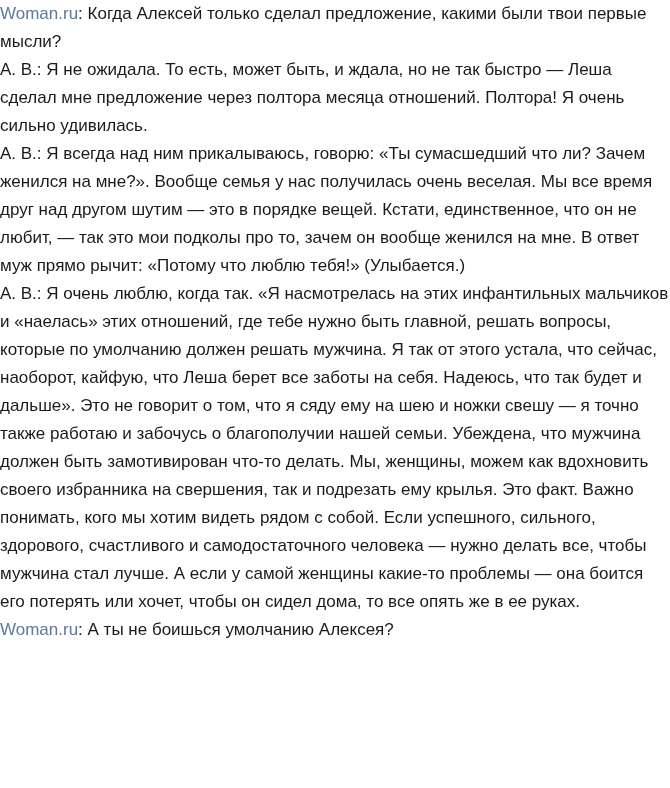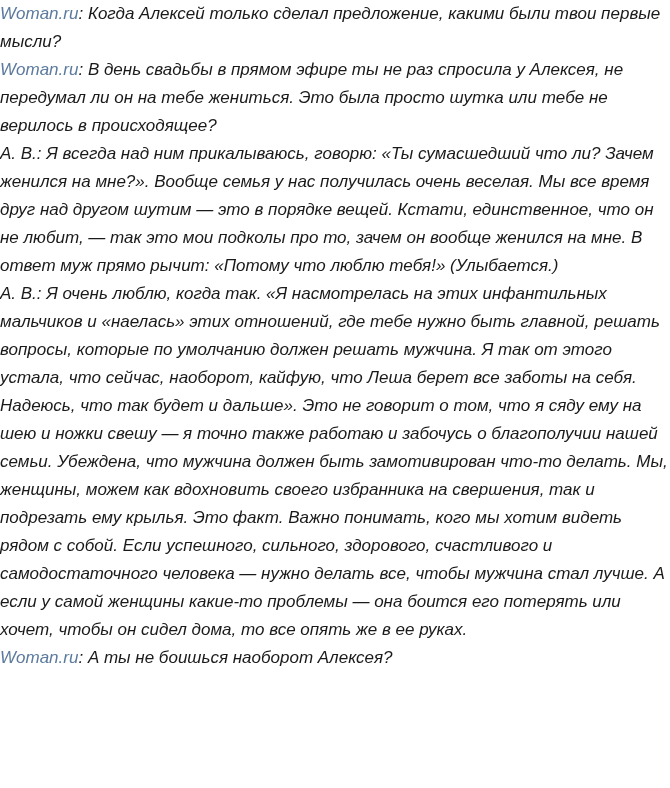--- a/index.html
+++ b/index.html
@@ -16,7 +16,6 @@
     width: 670px;
     padding: 0;
     margin: 0;
-    font-style: italic;
   }
   .qa-block {
     margin: 0;

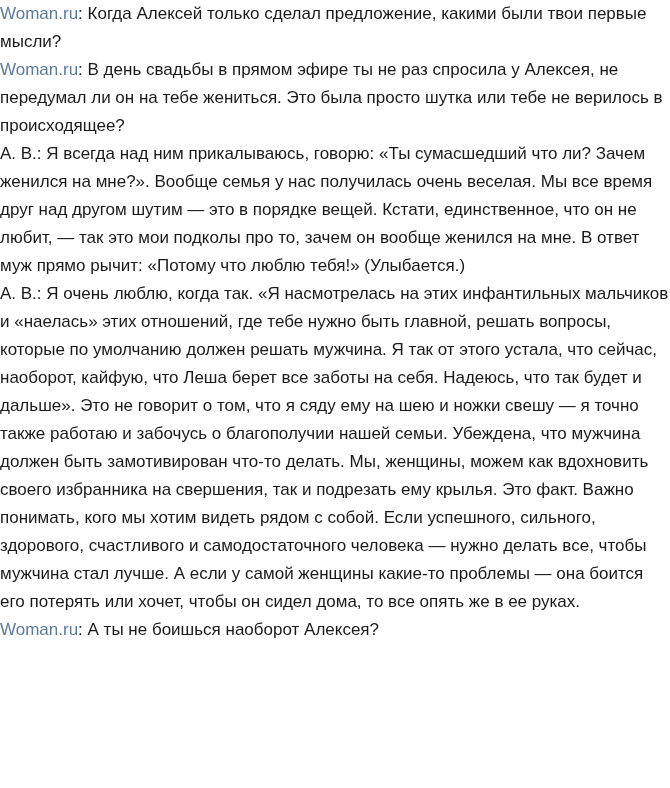--- a/index.html
+++ b/index.html
@@ -43,6 +43,7 @@
 
 <article id="transcript">
     <p class="qa-block"><span class="speaker-interviewer">Woman.ru</span><span>: </span><span class="utterance">Когда Алексей только сделал предложение, какими были твои первые мысли?</span></p>
+    <p class="qa-block"><span class="speaker-guest">А. В.</span><span>: </span><span class="utterance">Я не ожидала. То есть, может быть, и ждала, но не так быстро — Леша сделал мне предложение через полтора месяца отношений. Полтора! Я очень сильно удивилась.</span></p>
     <p class="qa-block"><span class="speaker-interviewer">Woman.ru</span><span>: </span><span class="utterance">В день свадьбы в прямом эфире ты не раз спросила у Алексея, не передумал ли он на тебе жениться. Это была просто шутка или тебе не верилось в происходящее?</span></p>
     <p class="qa-block"><span class="speaker-guest">А. В.</span><span>: </span><span class="utterance">Я всегда над ним прикалываюсь, говорю: «Ты сумасшедший что ли? Зачем женился на мне?». Вообще семья у нас получилась очень веселая. Мы все время друг над другом шутим — это в порядке вещей. Кстати, единственное, что он не любит, — так это мои подколы про то, зачем он вообще женился на мне. В ответ муж прямо рычит: «Потому что люблю тебя!» (Улыбается.)</span></p>
     <p class="qa-block"><span class="speaker-guest">А. В.</span><span>: </span><span class="utterance">Я очень люблю, когда так. «Я насмотрелась на этих инфантильных мальчиков и «наелась» этих отношений, где тебе нужно быть главной, решать вопросы, которые по умолчанию должен решать мужчина. Я так от этого устала, что сейчас, наоборот, кайфую, что Леша берет все заботы на себя. Надеюсь, что так будет и дальше». Это не говорит о том, что я сяду ему на шею и ножки свешу — я точно также работаю и забочусь о благополучии нашей семьи. Убеждена, что мужчина должен быть замотивирован что-то делать. Мы, женщины, можем как вдохновить своего избранника на свершения, так и подрезать ему крылья. Это факт. Важно понимать, кого мы хотим видеть рядом с собой. Если успешного, сильного, здорового, счастливого и самодостаточного человека — нужно делать все, чтобы мужчина стал лучше. А если у самой женщины какие-то проблемы — она боится его потерять или хочет, чтобы он сидел дома, то все опять же в ее руках.</span></p>

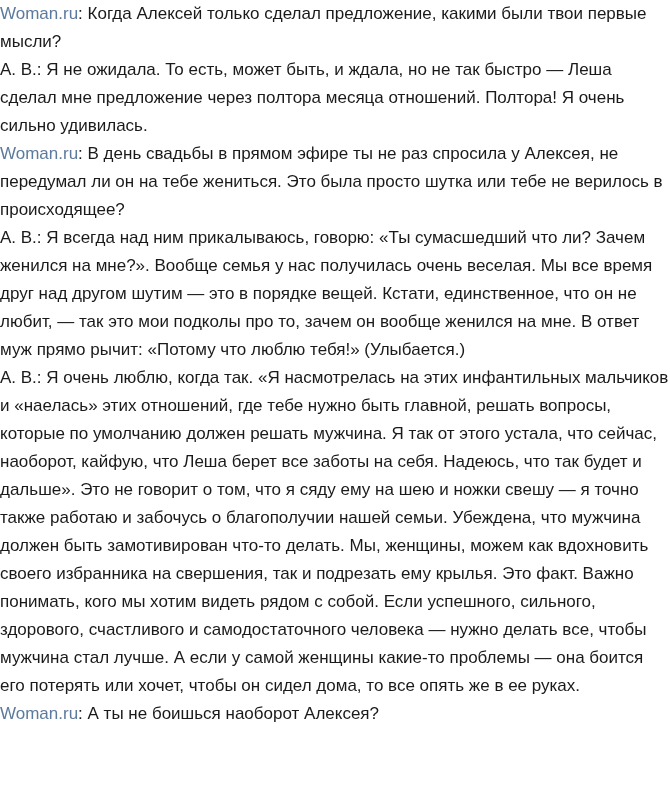--- a/index.html
+++ b/index.html
@@ -44,7 +44,6 @@
 <article id="transcript">
     <p class="qa-block"><span class="speaker-interviewer">Woman.ru</span><span>: </span><span class="utterance">Когда Алексей только сделал предложение, какими были твои первые мысли?</span></p>
     <p class="qa-block"><span class="speaker-guest">А. В.</span><span>: </span><span class="utterance">Я не ожидала. То есть, может быть, и ждала, но не так быстро — Леша сделал мне предложение через полтора месяца отношений. Полтора! Я очень сильно удивилась.</span></p>
-    <p class="qa-block"><span class="speaker-interviewer">Woman.ru</span><span>: </span><span class="utterance">В день свадьбы в прямом эфире ты не раз спросила у Алексея, не передумал ли он на тебе жениться. Это была просто шутка или тебе не верилось в происходящее?</span></p>
     <p class="qa-block"><span class="speaker-guest">А. В.</span><span>: </span><span class="utterance">Я всегда над ним прикалываюсь, говорю: «Ты сумасшедший что ли? Зачем женился на мне?». Вообще семья у нас получилась очень веселая. Мы все время друг над другом шутим — это в порядке вещей. Кстати, единственное, что он не любит, — так это мои подколы про то, зачем он вообще женился на мне. В ответ муж прямо рычит: «Потому что люблю тебя!» (Улыбается.)</span></p>
     <p class="qa-block"><span class="speaker-guest">А. В.</span><span>: </span><span class="utterance">Я очень люблю, когда так. «Я насмотрелась на этих инфантильных мальчиков и «наелась» этих отношений, где тебе нужно быть главной, решать вопросы, которые по умолчанию должен решать мужчина. Я так от этого устала, что сейчас, наоборот, кайфую, что Леша берет все заботы на себя. Надеюсь, что так будет и дальше». Это не говорит о том, что я сяду ему на шею и ножки свешу — я точно также работаю и забочусь о благополучии нашей семьи. Убеждена, что мужчина должен быть замотивирован что-то делать. Мы, женщины, можем как вдохновить своего избранника на свершения, так и подрезать ему крылья. Это факт. Важно понимать, кого мы хотим видеть рядом с собой. Если успешного, сильного, здорового, счастливого и самодостаточного человека — нужно делать все, чтобы мужчина стал лучше. А если у самой женщины какие-то проблемы — она боится его потерять или хочет, чтобы он сидел дома, то все опять же в ее руках.</span></p>
     <p class="qa-block"><span class="speaker-interviewer">Woman.ru</span><span>: </span><span class="utterance">А ты не боишься наоборот Алексея?</span></p>

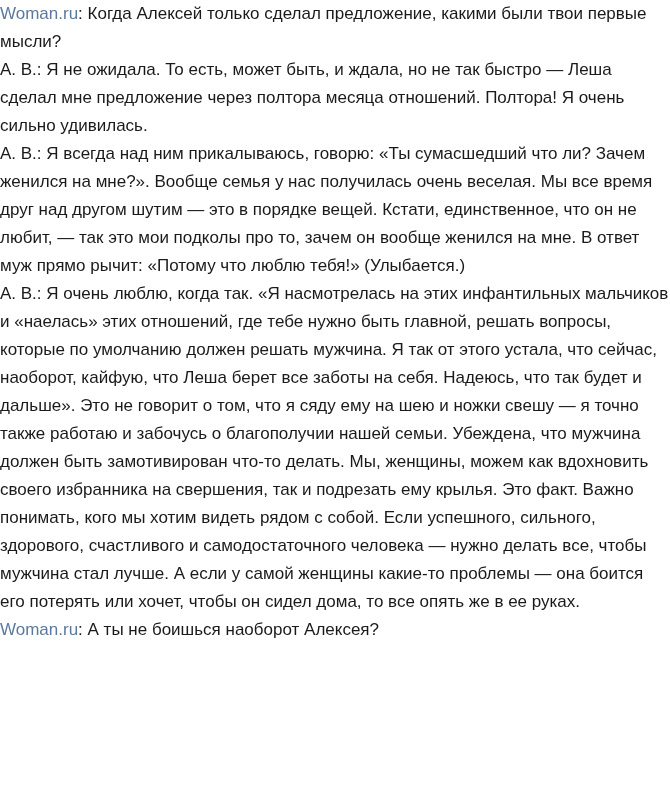--- a/index.html
+++ b/index.html
@@ -46,7 +46,7 @@
     <p class="qa-block"><span class="speaker-guest">А. В.</span><span>: </span><span class="utterance">Я не ожидала. То есть, может быть, и ждала, но не так быстро — Леша сделал мне предложение через полтора месяца отношений. Полтора! Я очень сильно удивилась.</span></p>
     <p class="qa-block"><span class="speaker-guest">А. В.</span><span>: </span><span class="utterance">Я всегда над ним прикалываюсь, говорю: «Ты сумасшедший что ли? Зачем женился на мне?». Вообще семья у нас получилась очень веселая. Мы все время друг над другом шутим — это в порядке вещей. Кстати, единственное, что он не любит, — так это мои подколы про то, зачем он вообще женился на мне. В ответ муж прямо рычит: «Потому что люблю тебя!» (Улыбается.)</span></p>
     <p class="qa-block"><span class="speaker-guest">А. В.</span><span>: </span><span class="utterance">Я очень люблю, когда так. «Я насмотрелась на этих инфантильных мальчиков и «наелась» этих отношений, где тебе нужно быть главной, решать вопросы, которые по умолчанию должен решать мужчина. Я так от этого устала, что сейчас, наоборот, кайфую, что Леша берет все заботы на себя. Надеюсь, что так будет и дальше». Это не говорит о том, что я сяду ему на шею и ножки свешу — я точно также работаю и забочусь о благополучии нашей семьи. Убеждена, что мужчина должен быть замотивирован что-то делать. Мы, женщины, можем как вдохновить своего избранника на свершения, так и подрезать ему крылья. Это факт. Важно понимать, кого мы хотим видеть рядом с собой. Если успешного, сильного, здорового, счастливого и самодостаточного человека — нужно делать все, чтобы мужчина стал лучше. А если у самой женщины какие-то проблемы — она боится его потерять или хочет, чтобы он сидел дома, то все опять же в ее руках.</span></p>
-    <p class="qa-block"><span class="speaker-interviewer">Woman.ru</span><span>: </span><span class="utterance">А ты не боишься наоборот Алексея?</span></p>
+    <p class="qa-block"><span class="speaker-interviewer">Woman.ru</span><span>: </span><span class="utterance">А ты не боишься умолчанию Алексея?</span></p>
     <p class="qa-block"></p>
   </article>
 

